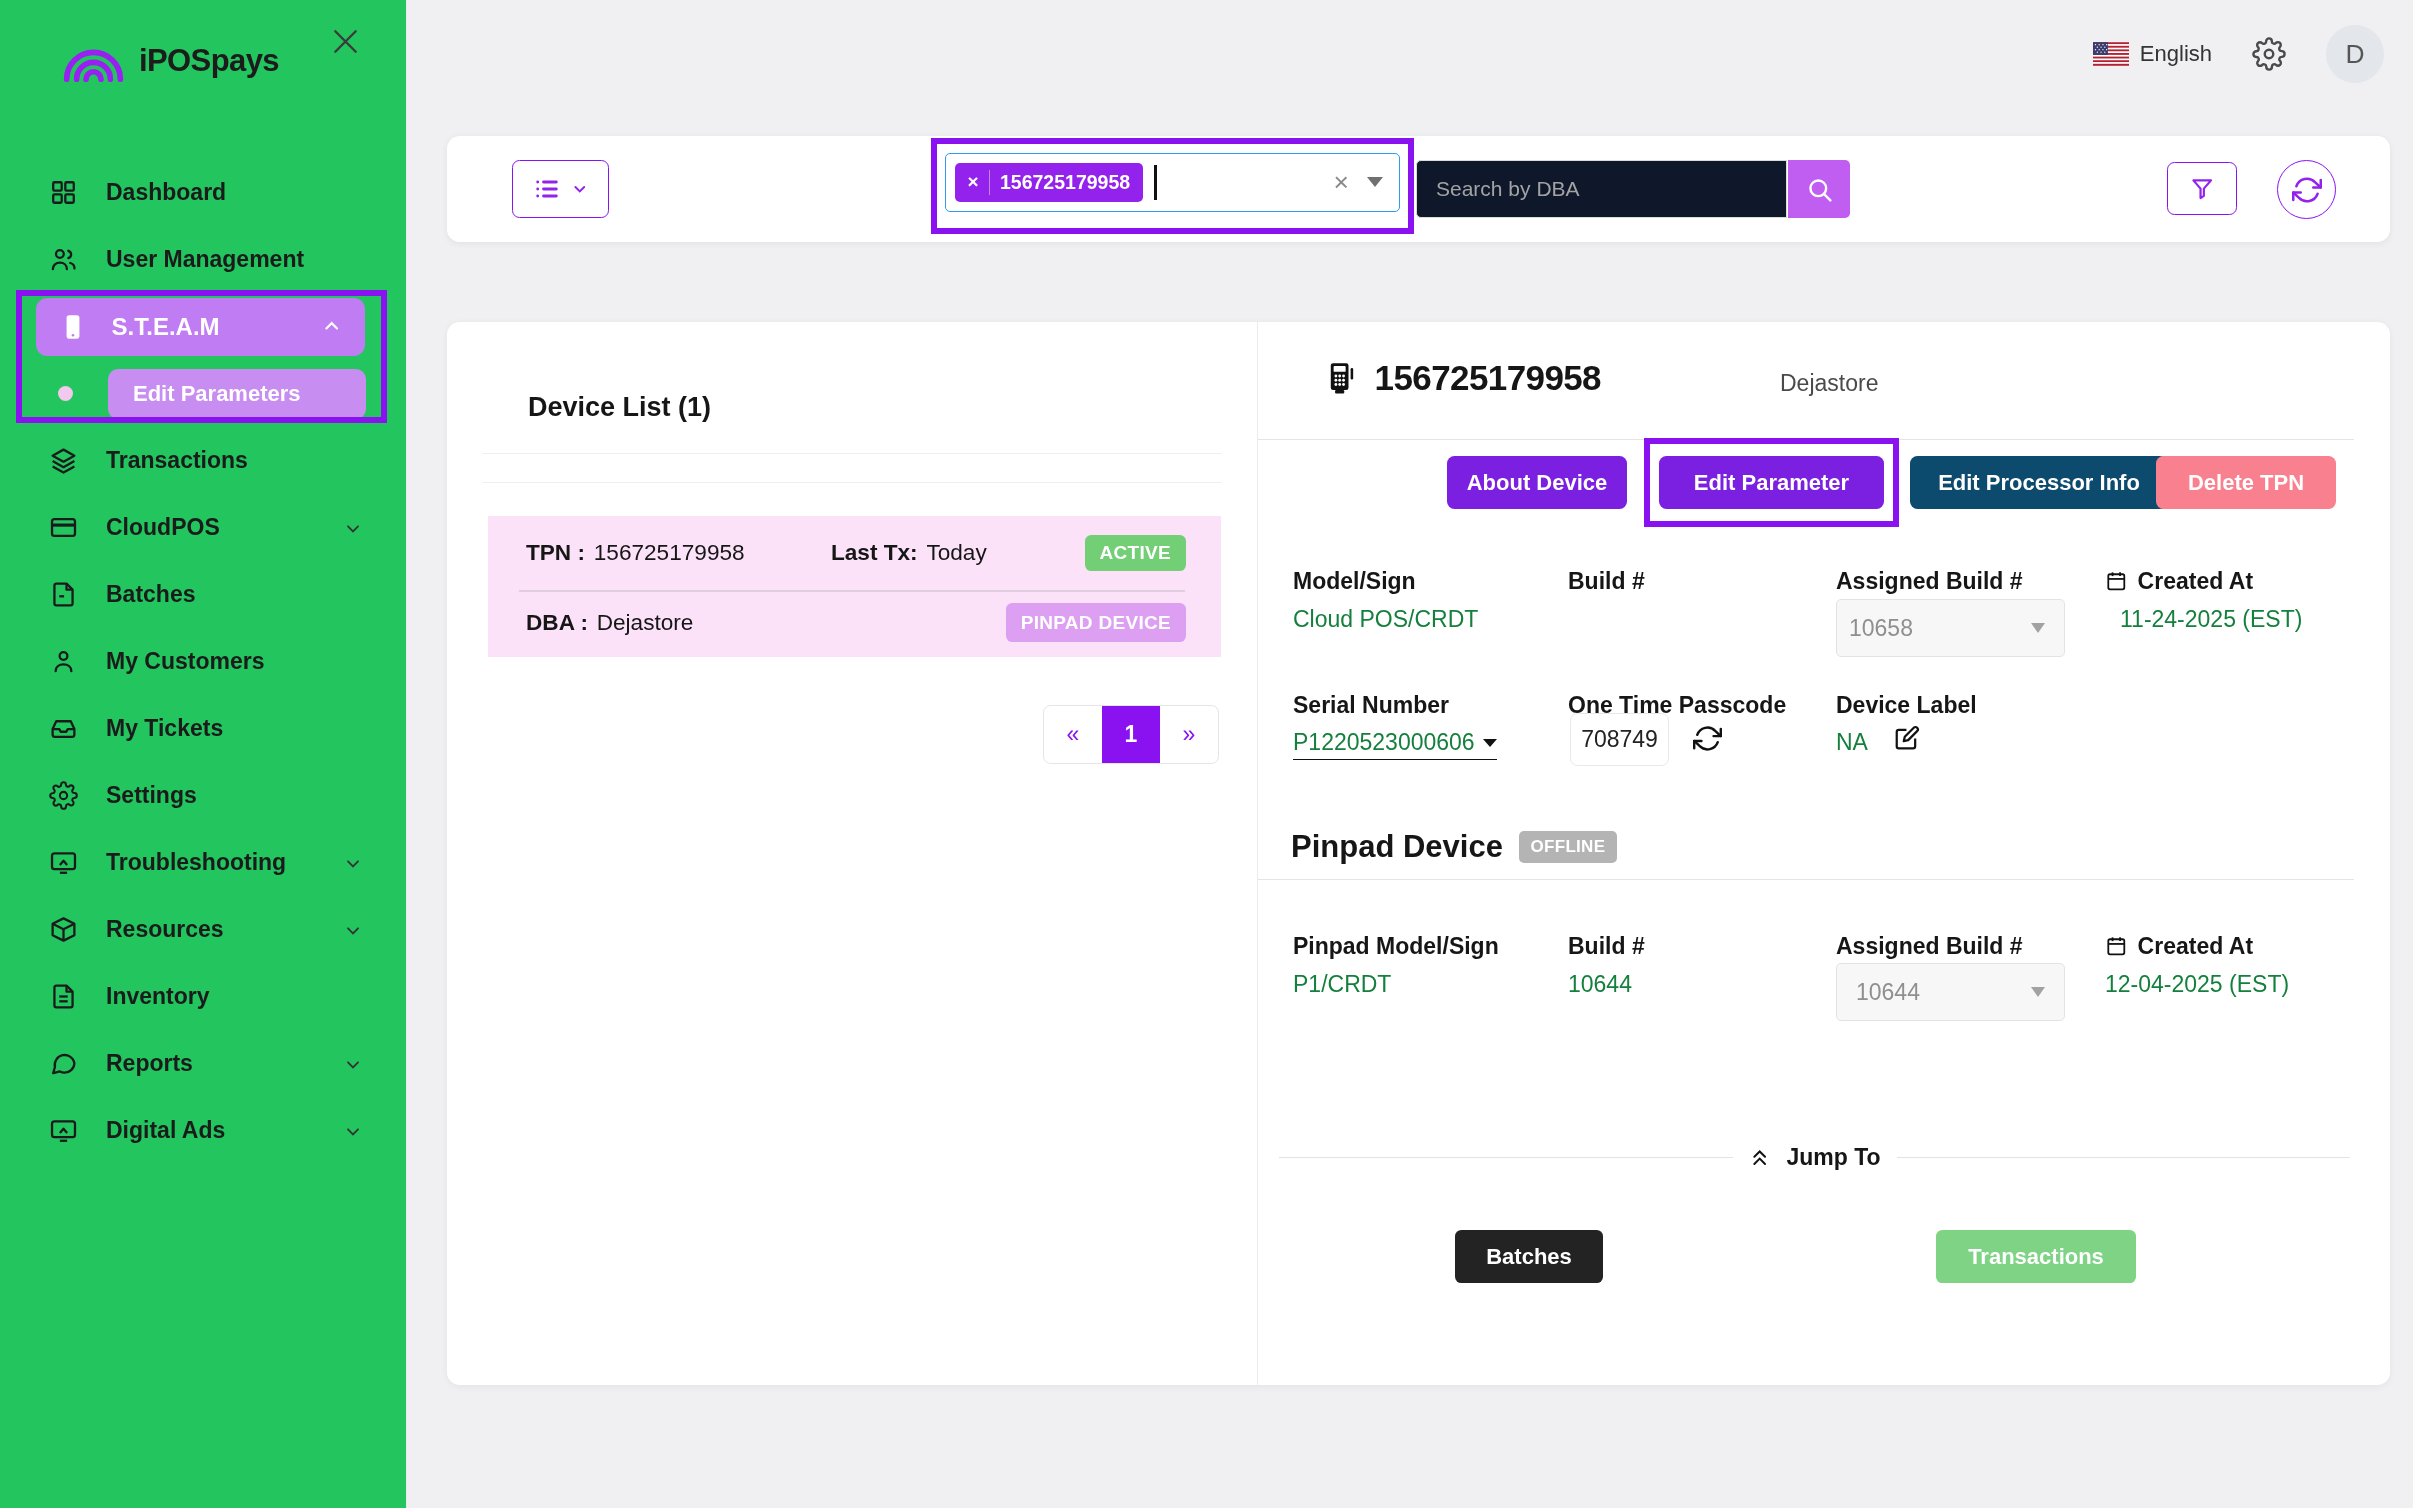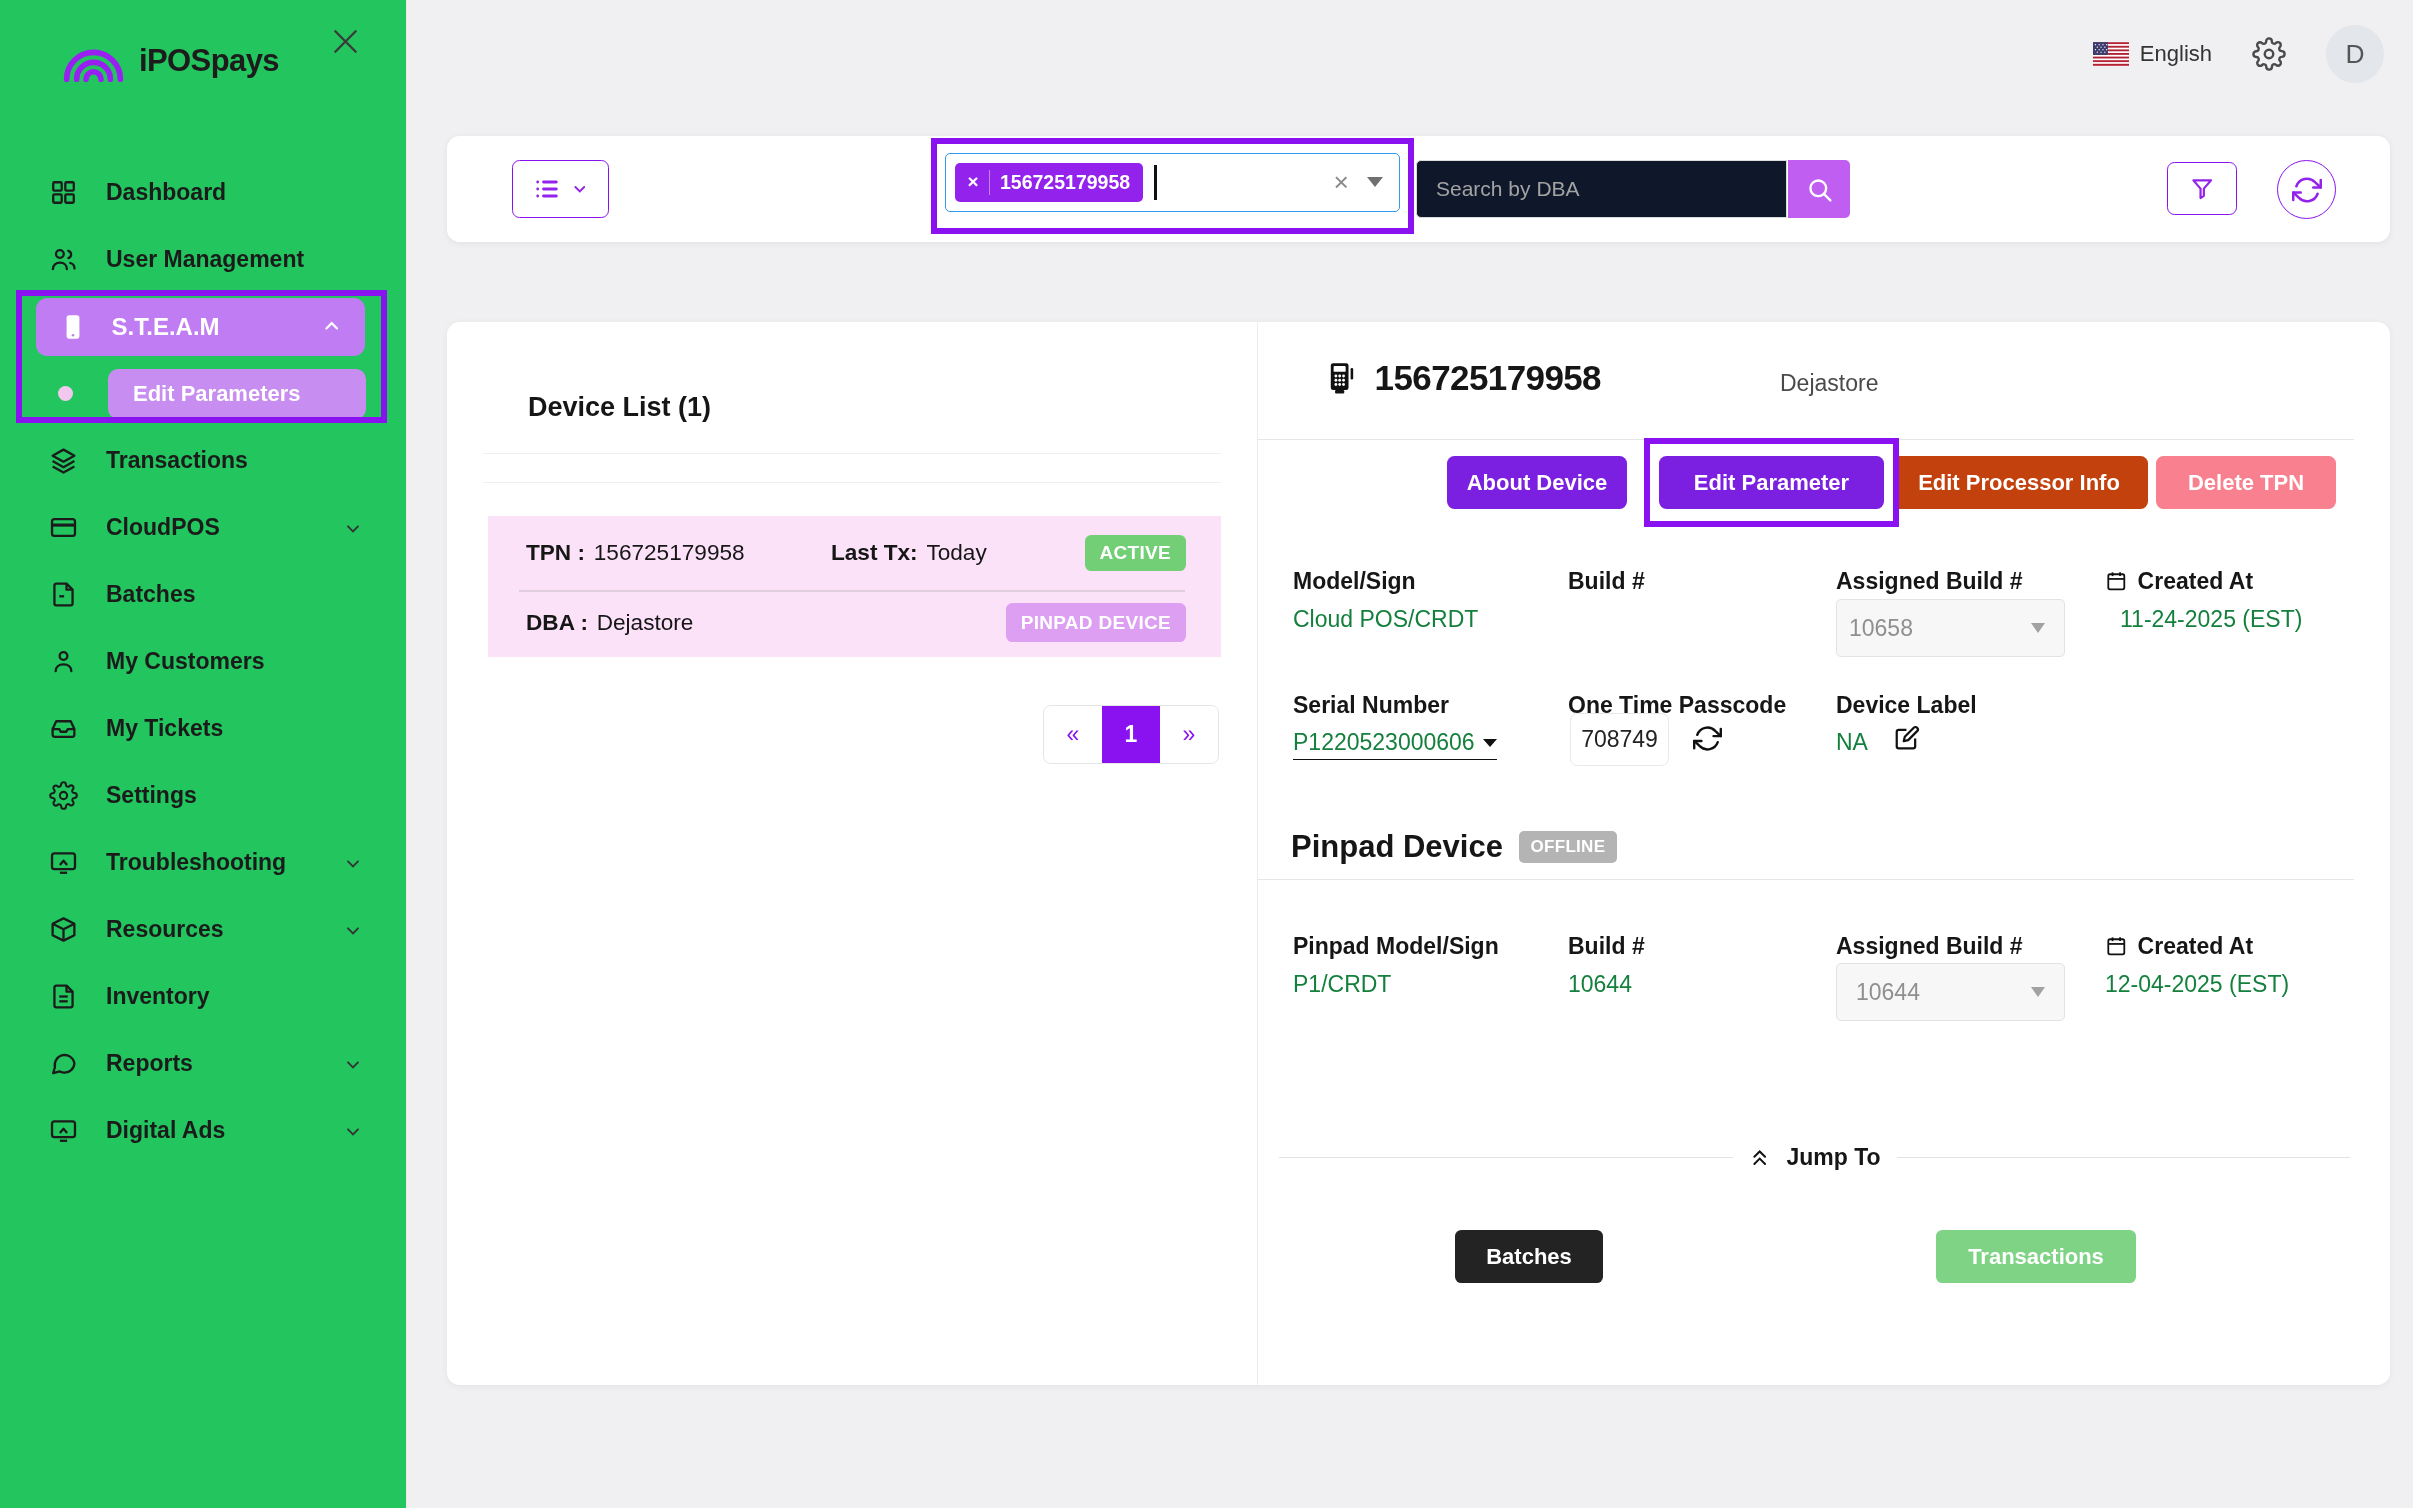--- a/index.html
+++ b/index.html
@@ -543,7 +543,7 @@
       <button class="act-btn" style="left:189px; width:180px; background:#7b1fe0;">
         <span>About Device</span>
       </button>
-      <button class="act-btn" style="left:632px; width:258px; background:#c2410c;">
+      <button class="act-btn" style="left:652px; width:258px; background:#0c4a6e;">
         <span>Edit Processor Info</span>
       </button>
       <button class="act-btn" style="left:898px; width:180px; background:#f8808f;">

